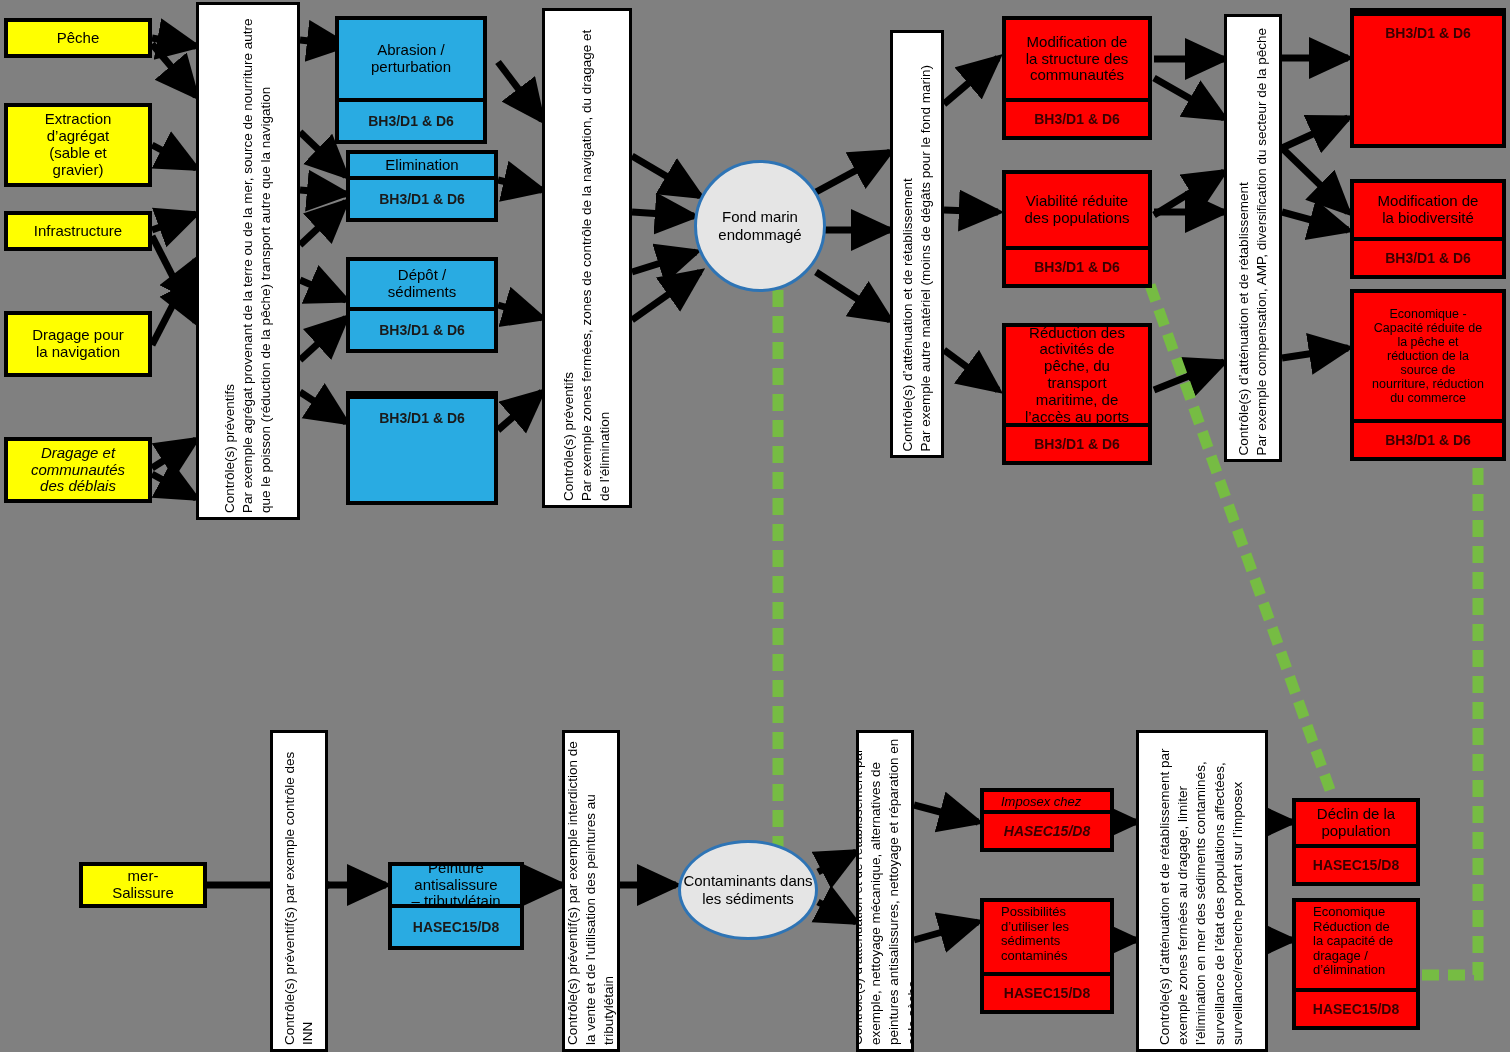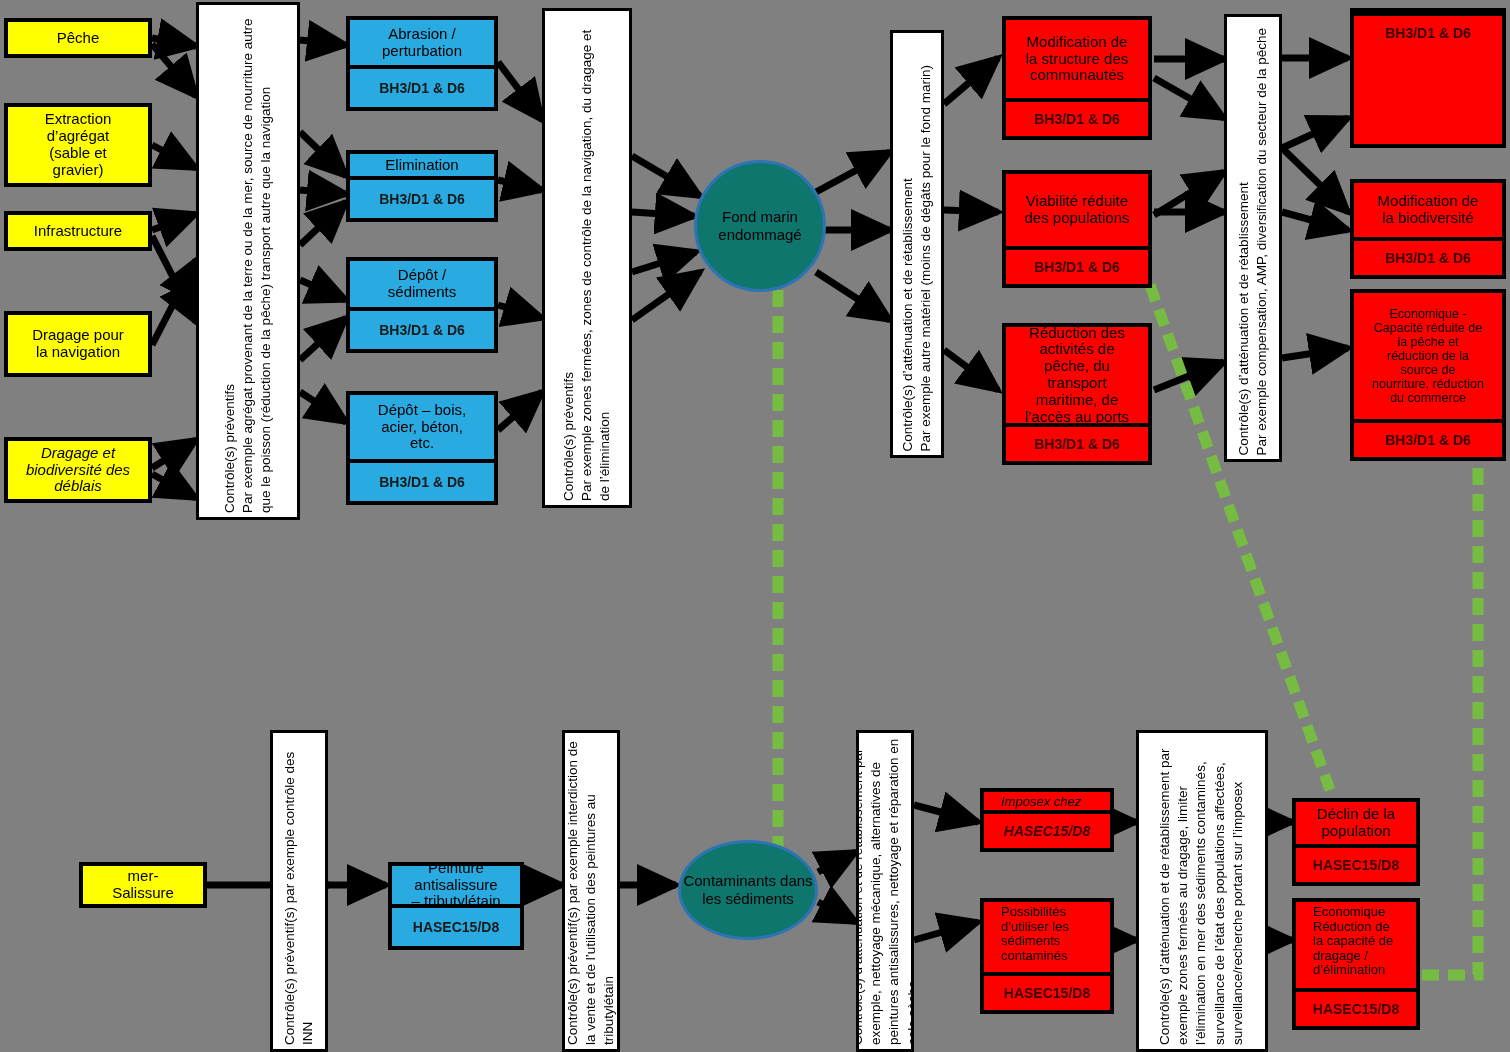--- a/index.html
+++ b/index.html
@@ -145,7 +145,7 @@
 Par exemple agrégat provenant de la terre ou de la mer, source de nourriture autre que le poisson (réduction de la pêche) transport autre que la navigation</div>
   </div>
 
-  <div class="node blue" style="left:346px;top:16px;width:152px;height:95px;">
+  <div class="node blue" style="left:335px;top:16px;width:152px;height:128px;">
     <div class="title">Abrasion / perturbation</div>
     <div class="code">BH3/D1 &amp; D6</div>
   </div>

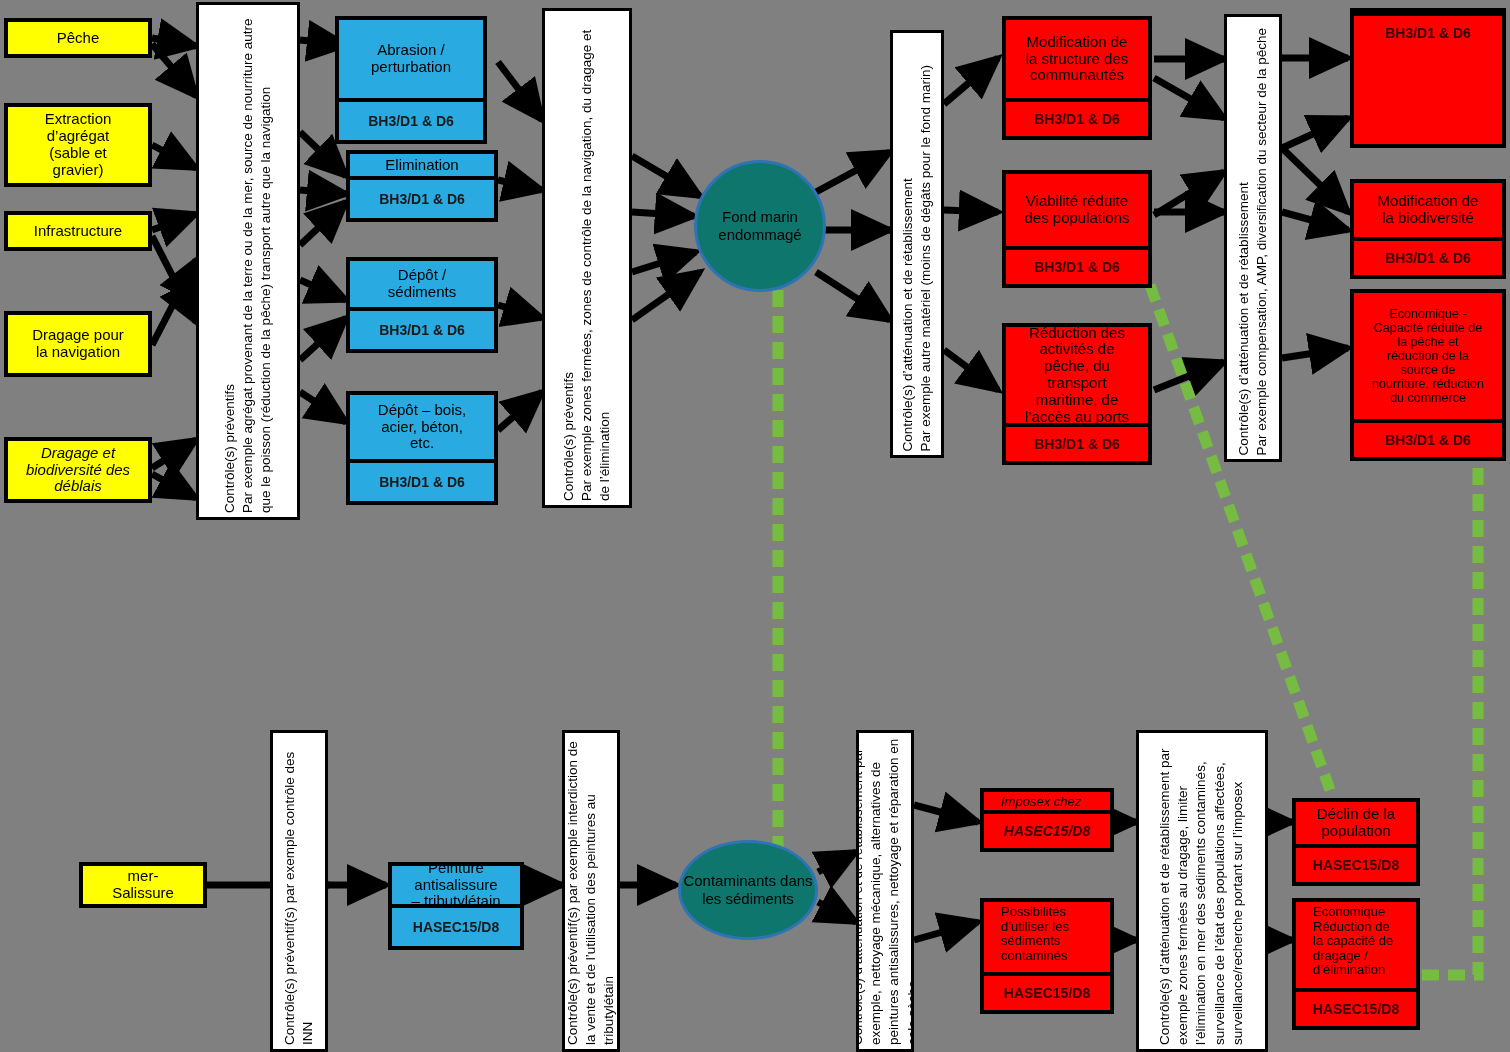--- a/index.html
+++ b/index.html
@@ -34,7 +34,7 @@
         padding:4px 2px;white-space:pre-line;box-sizing:border-box;max-height:100%;}
 
   
-  .circle{position:absolute;border-radius:50%;background:#0f766e;border:3px solid #2E74B5;
+  .circle{position:absolute;border-radius:50%;background:#e5e5e5;border:3px solid #2E74B5;
           display:flex;align-items:center;justify-content:center;text-align:center;
           font-size:15px;color:#000;line-height:1.2;box-sizing:border-box;}
 

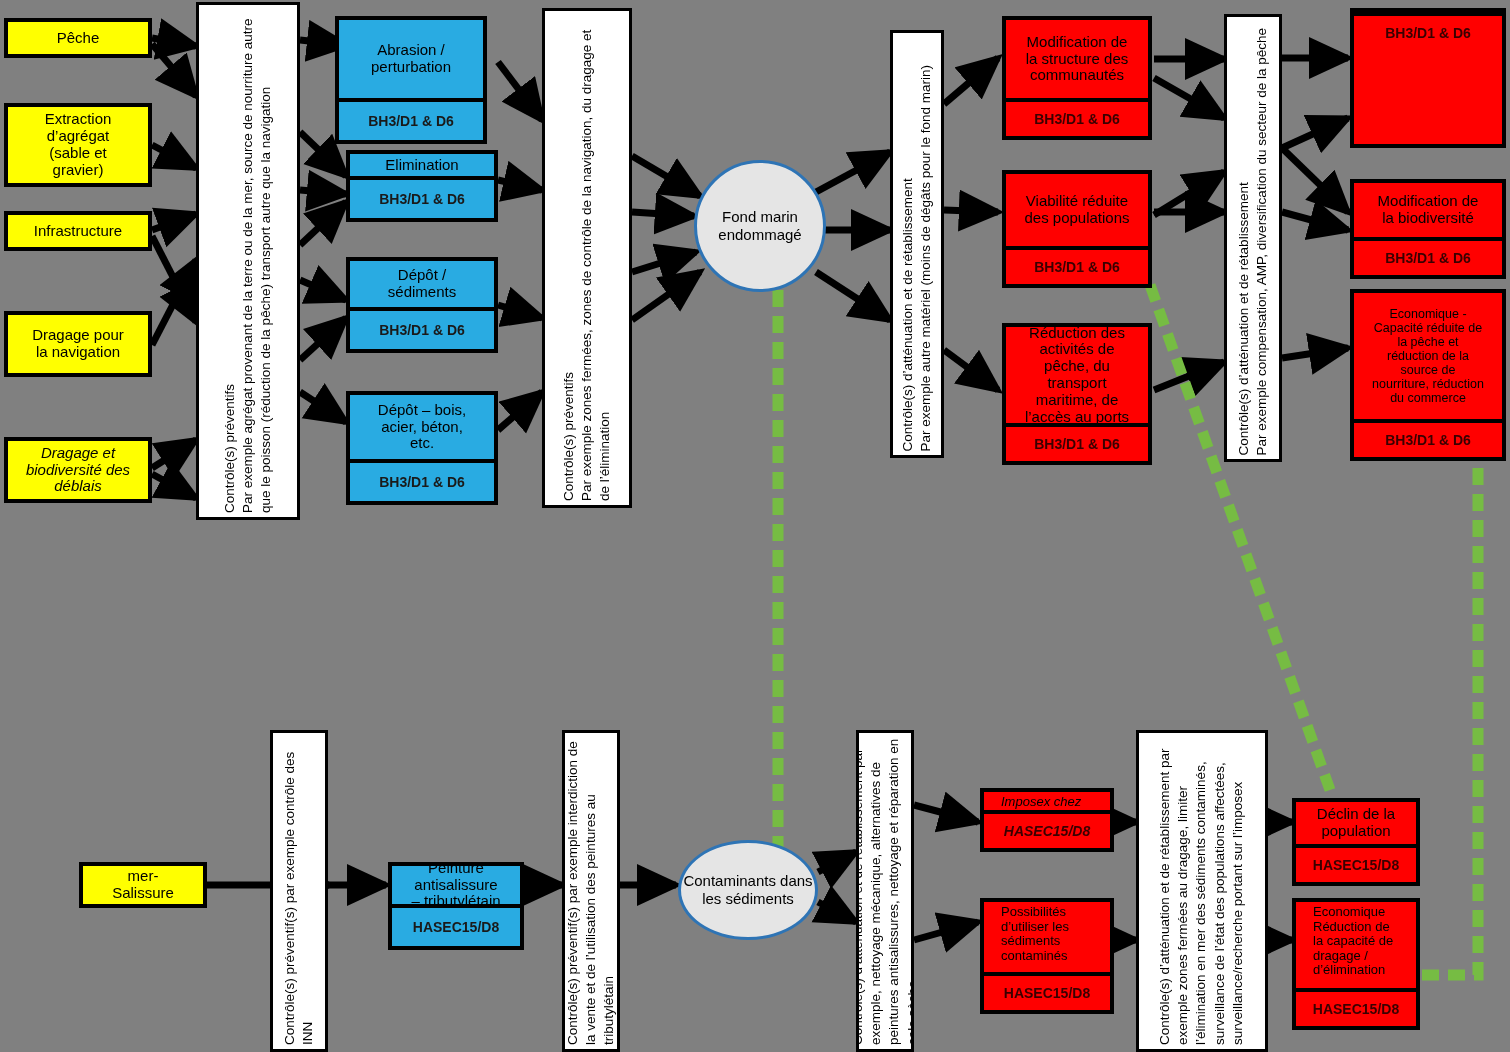--- a/index.html
+++ b/index.html
@@ -158,7 +158,6 @@
     <div class="code">BH3/D1 &amp; D6</div>
   </div>
   <div class="node blue" style="left:346px;top:391px;width:152px;height:114px;">
-    <div class="title">Dépôt – bois, acier, béton, etc.</div>
     <div class="code">BH3/D1 &amp; D6</div>
   </div>
 

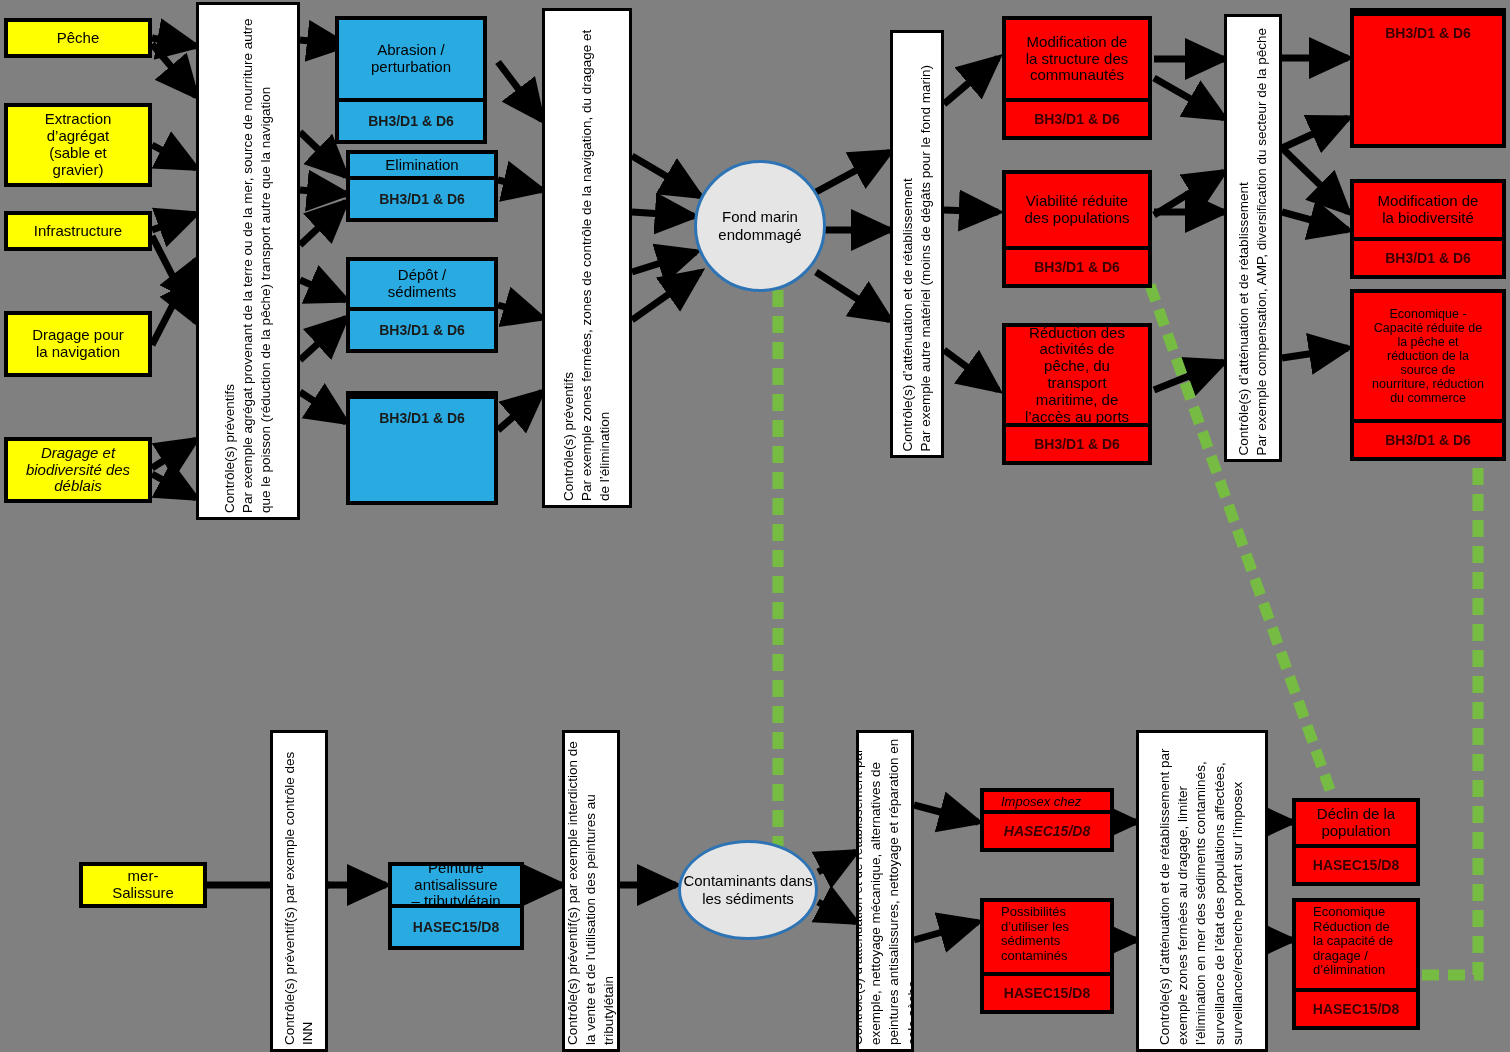--- a/index.html
+++ b/index.html
@@ -137,7 +137,7 @@
     <div class="title">Dragage pour la navigation</div>
   </div>
   <div class="node yellow italic" style="left:4px;top:437px;width:148px;height:66px;">
-    <div class="title">Dragage et biodiversité des déblais</div>
+    <div class="title">Dragage et communautés des déblais</div>
   </div>
 
   <div class="ctrl" style="left:196px;top:2px;width:104px;height:518px;">

